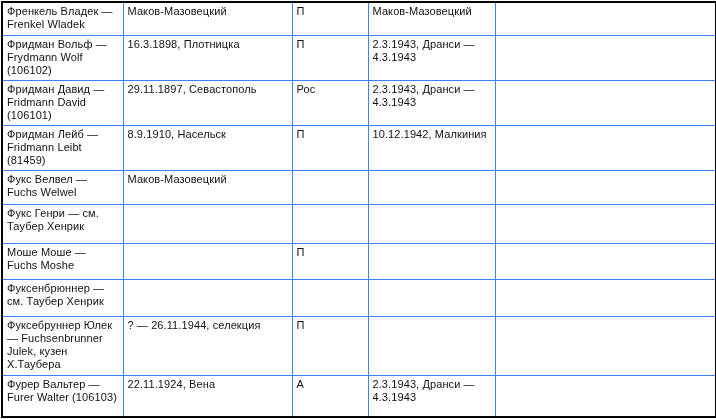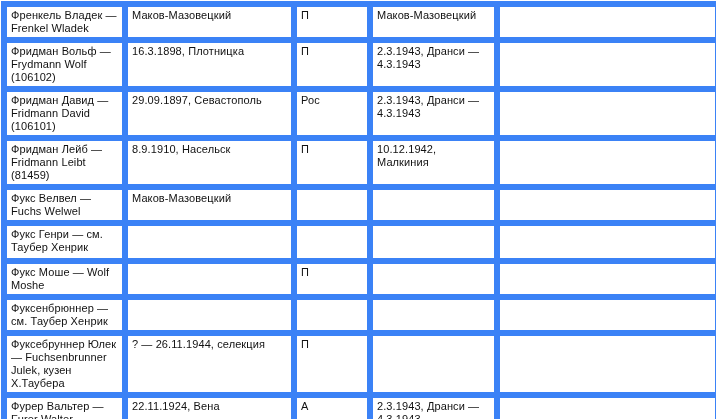--- a/index.html
+++ b/index.html
@@ -23,7 +23,7 @@
     border: 2px solid #000000;
   }
   table.persons td {
-    border: 6px solid #3b82f6;
+    border: 1px solid #3b82f6;
     vertical-align: top;
     padding: 2px 4px 2px 4px;
     font-size: 11px;

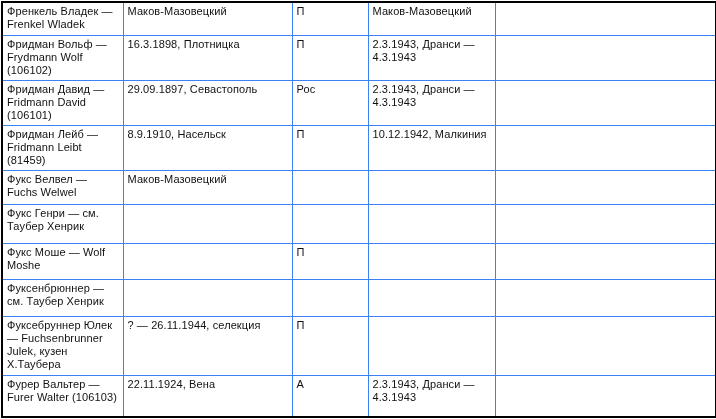--- a/index.html
+++ b/index.html
@@ -76,7 +76,7 @@
     </tr>
     <tr class="r3">
       <td>Фридман Давид — Fridmann David (106101)</td>
-      <td>29.09.1897, Севастополь</td>
+      <td>29.11.1897, Севастополь</td>
       <td>Рос</td>
       <td>2.3.1943, Дранси — 4.3.1943</td>
       <td></td>

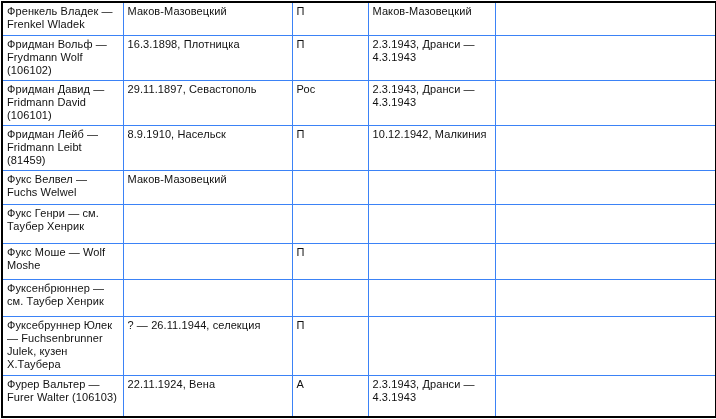--- a/index.html
+++ b/index.html
@@ -103,7 +103,7 @@
       <td></td>
     </tr>
     <tr class="r8">
-      <td>Фукс Моше — Wolf Moshe</td>
+      <td>Моше Моше — Fuchs Moshe</td>
       <td></td>
       <td>П</td>
       <td></td>

